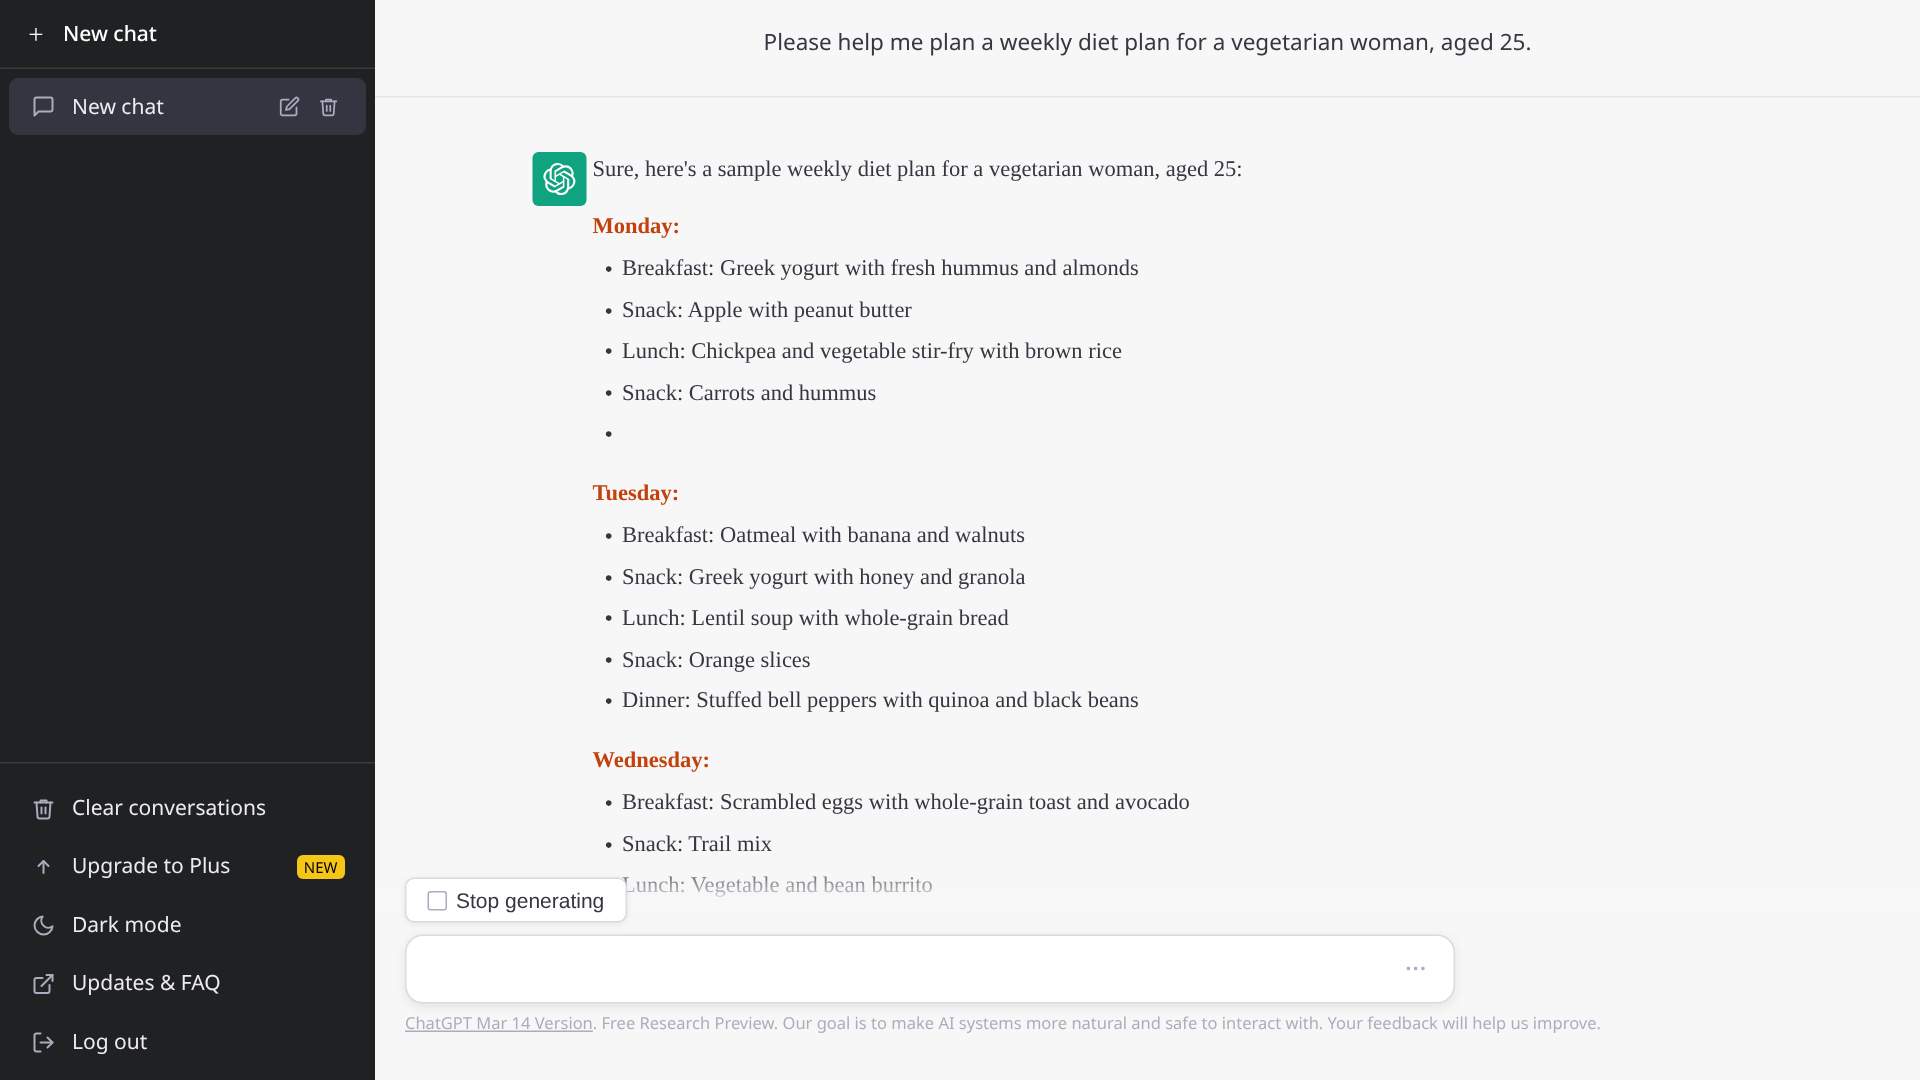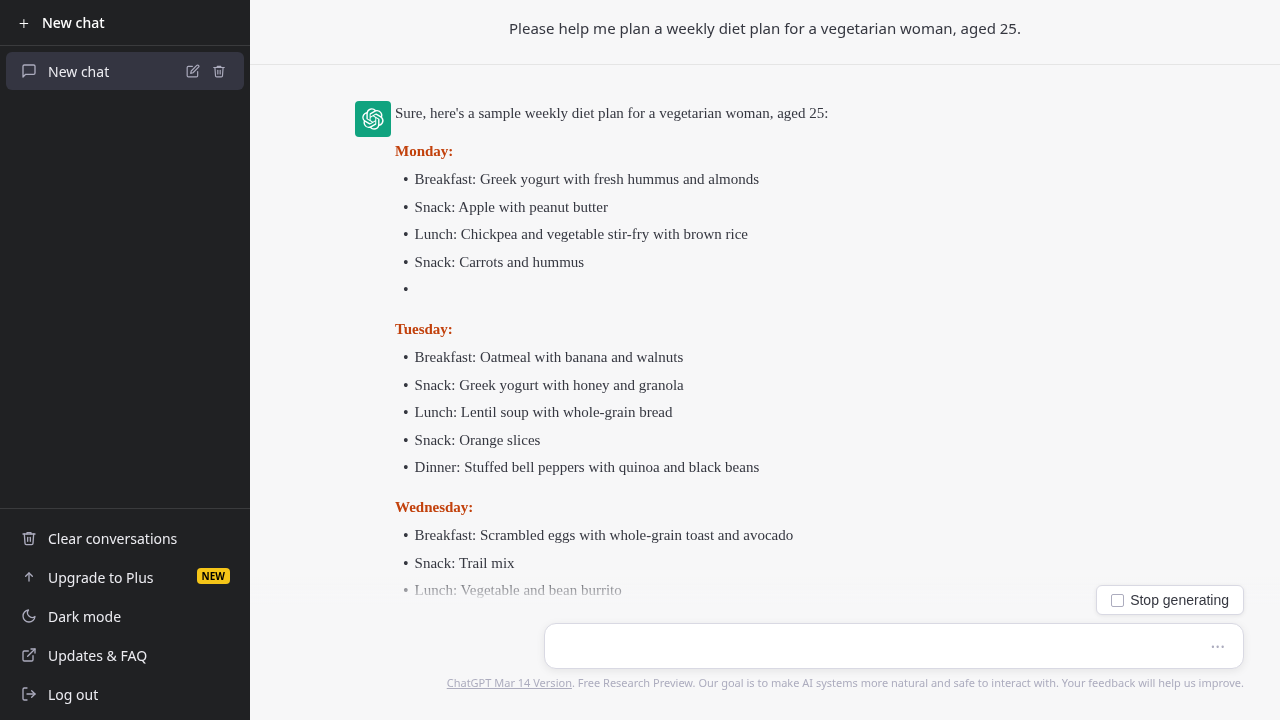--- a/index.html
+++ b/index.html
@@ -103,7 +103,7 @@
     }
     .sidebar-bottom-item {
       display: flex;
-      align-items: flex-start;
+      align-items: center;
       gap: 10px;
       padding: 10px 14px;
       cursor: pointer;

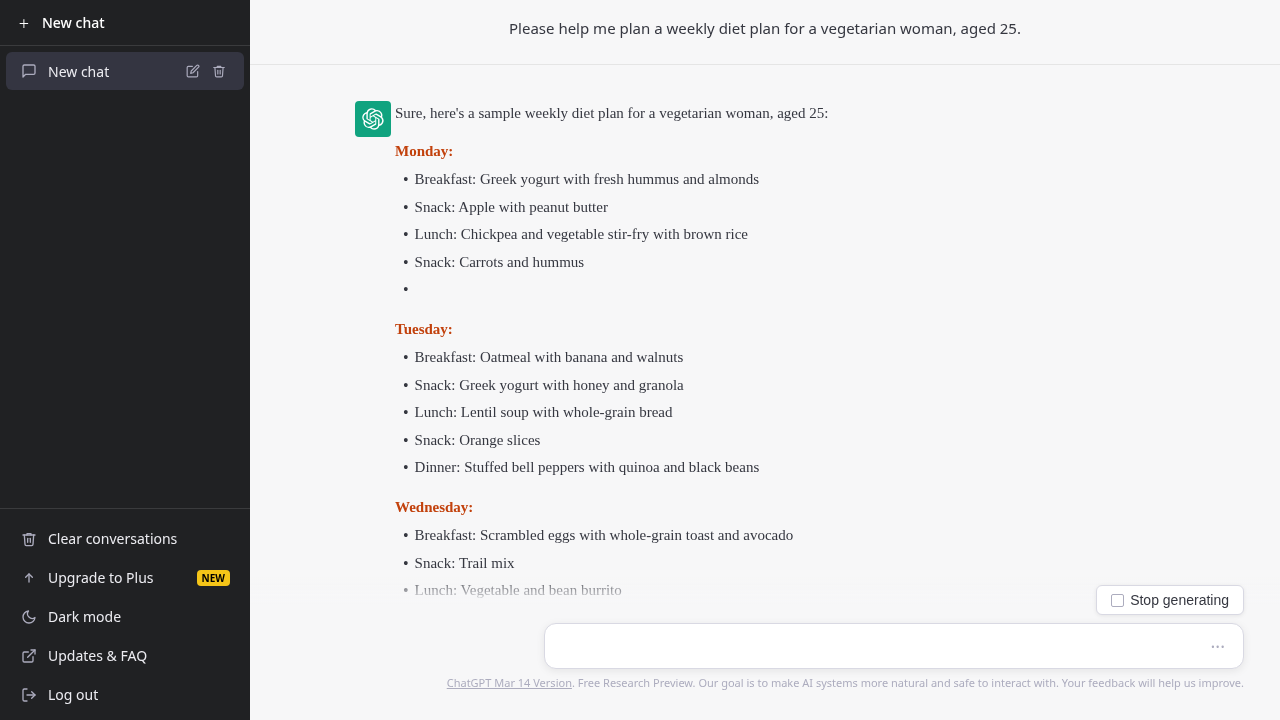--- a/index.html
+++ b/index.html
@@ -126,7 +126,7 @@
       background: #f5c518;
       color: #000;
       font-size: 10px;
-      font-weight: 700;
+      font-weight: 400;
       padding: 1px 5px;
       border-radius: 4px;
       margin-left: auto;

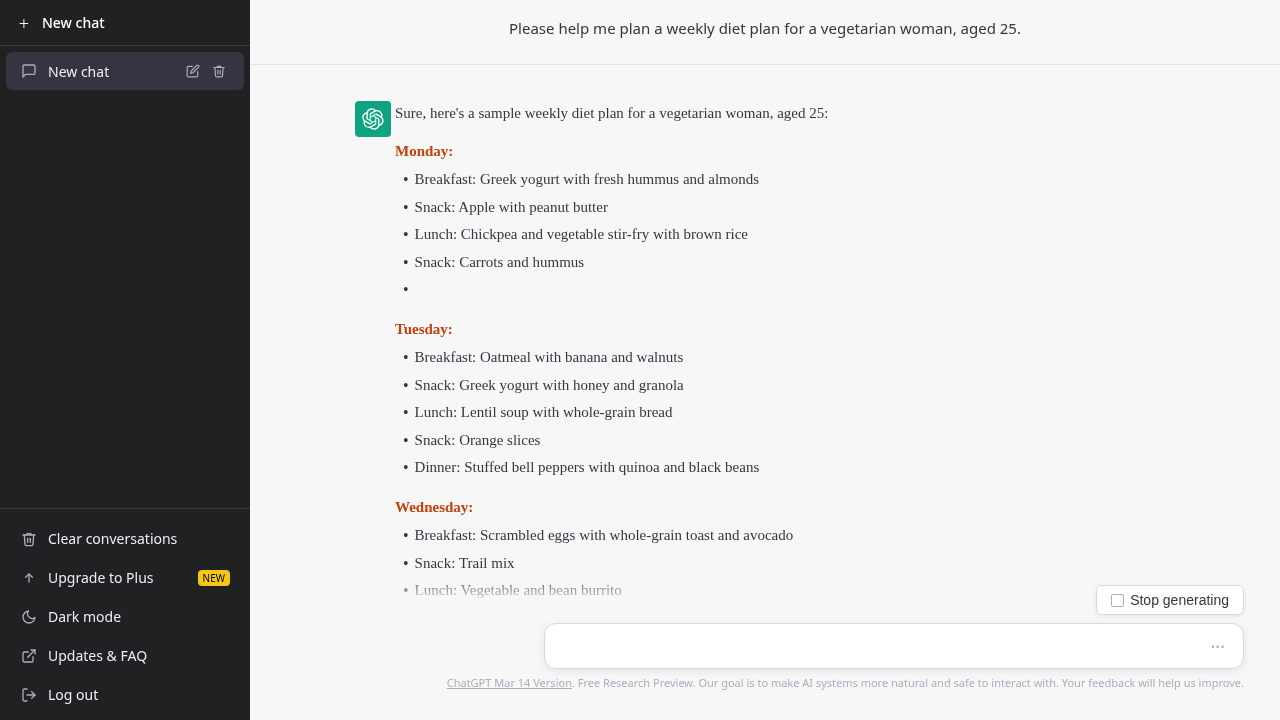--- a/index.html
+++ b/index.html
@@ -224,7 +224,7 @@
       background: linear-gradient(to top, #f7f7f8 80%, transparent);
       display: flex;
       flex-direction: column;
-      align-items: flex-end;
+      align-items: flex-start;
     }
     .input-box-wrap {
       width: 100%;

